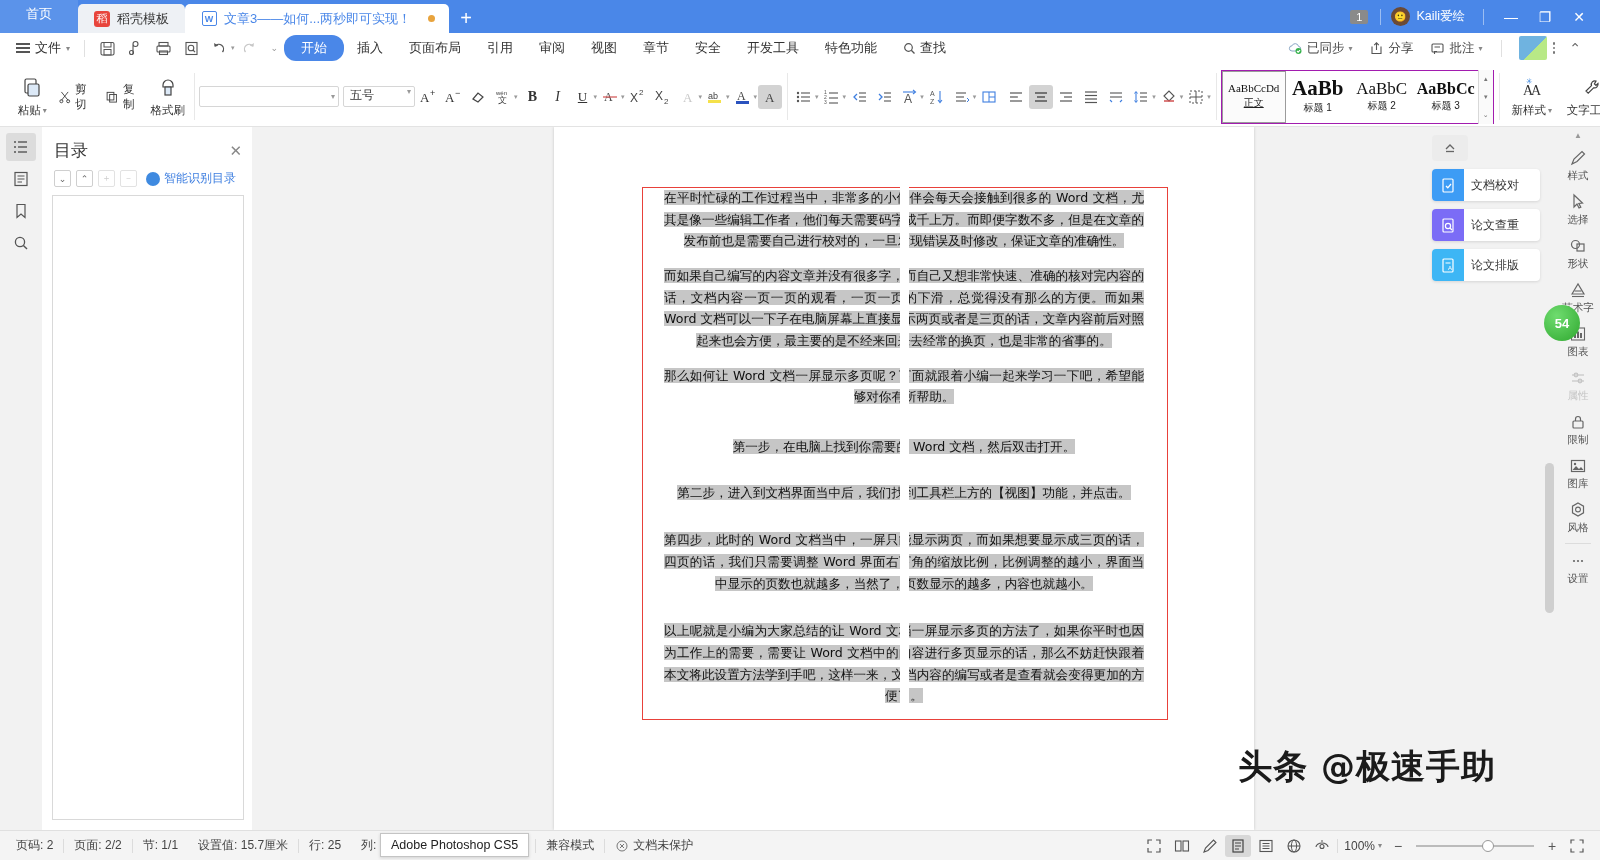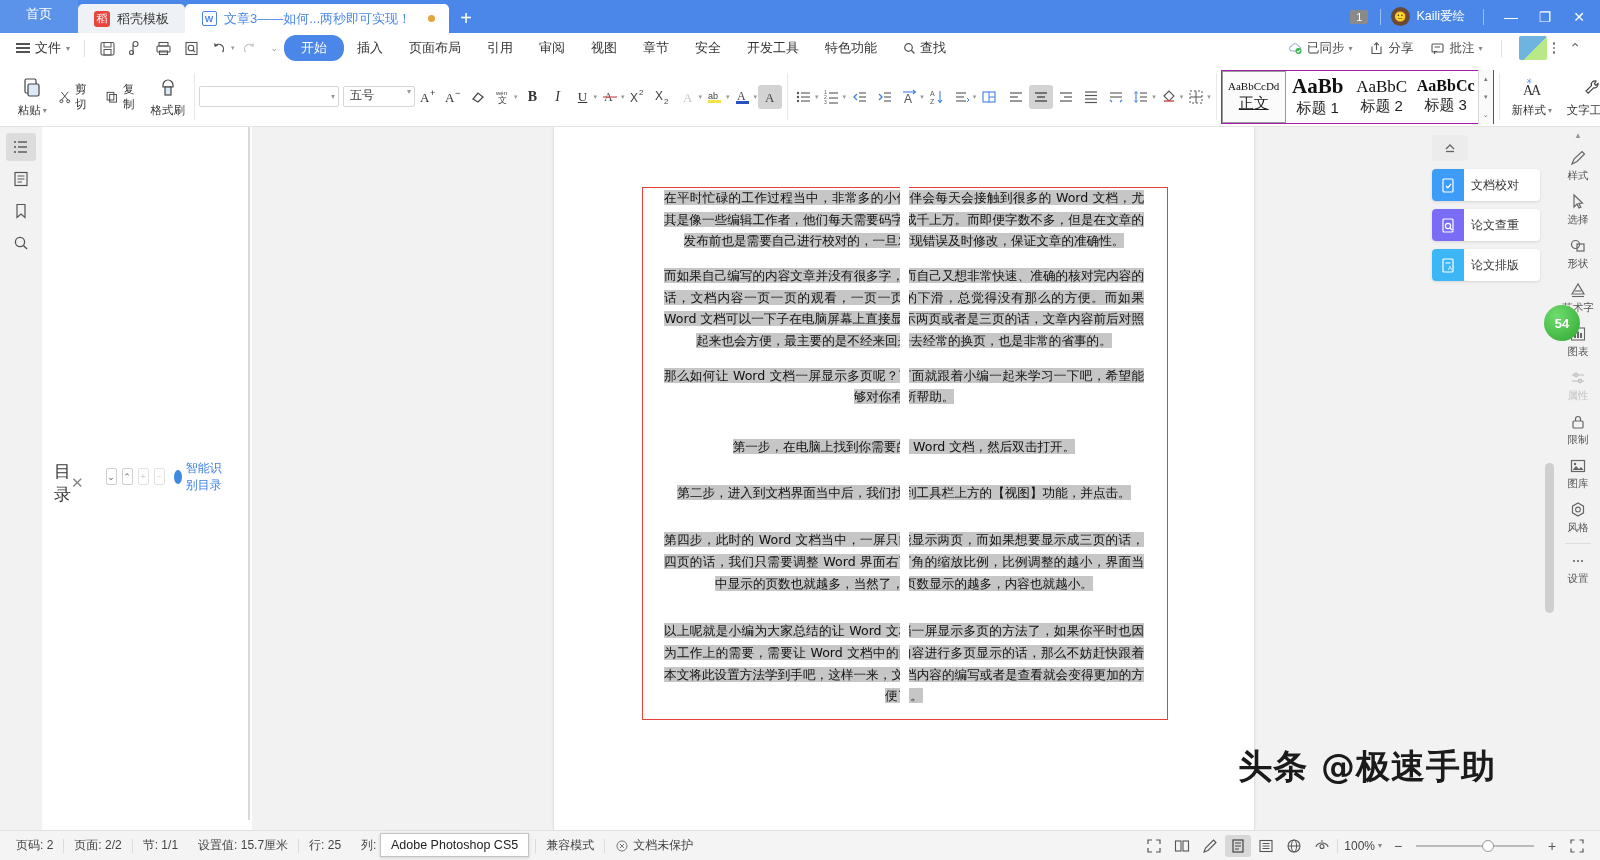--- a/index.html
+++ b/index.html
@@ -82,7 +82,7 @@
            justify-content: center; cursor: pointer; gap: 2px; border: 1px solid transparent; }
   .gitem.sel { border: 1px solid #9b9b9b; background: #fbfbfb; }
   .gsample { font-family: "Liberation Serif", serif; color: #111; line-height: 1; }
-  .gname { font-size: 15px; color: #222; }
+  .gname { font-size: 10px; color: #222; }
   .gitem.sel .gname { text-decoration: underline; }
   .gscroll { display: flex; flex-direction: column; justify-content: space-between; width: 15px; height: 54px;
              border-left: 1px solid #d8d8d8; background: #fafafa; }

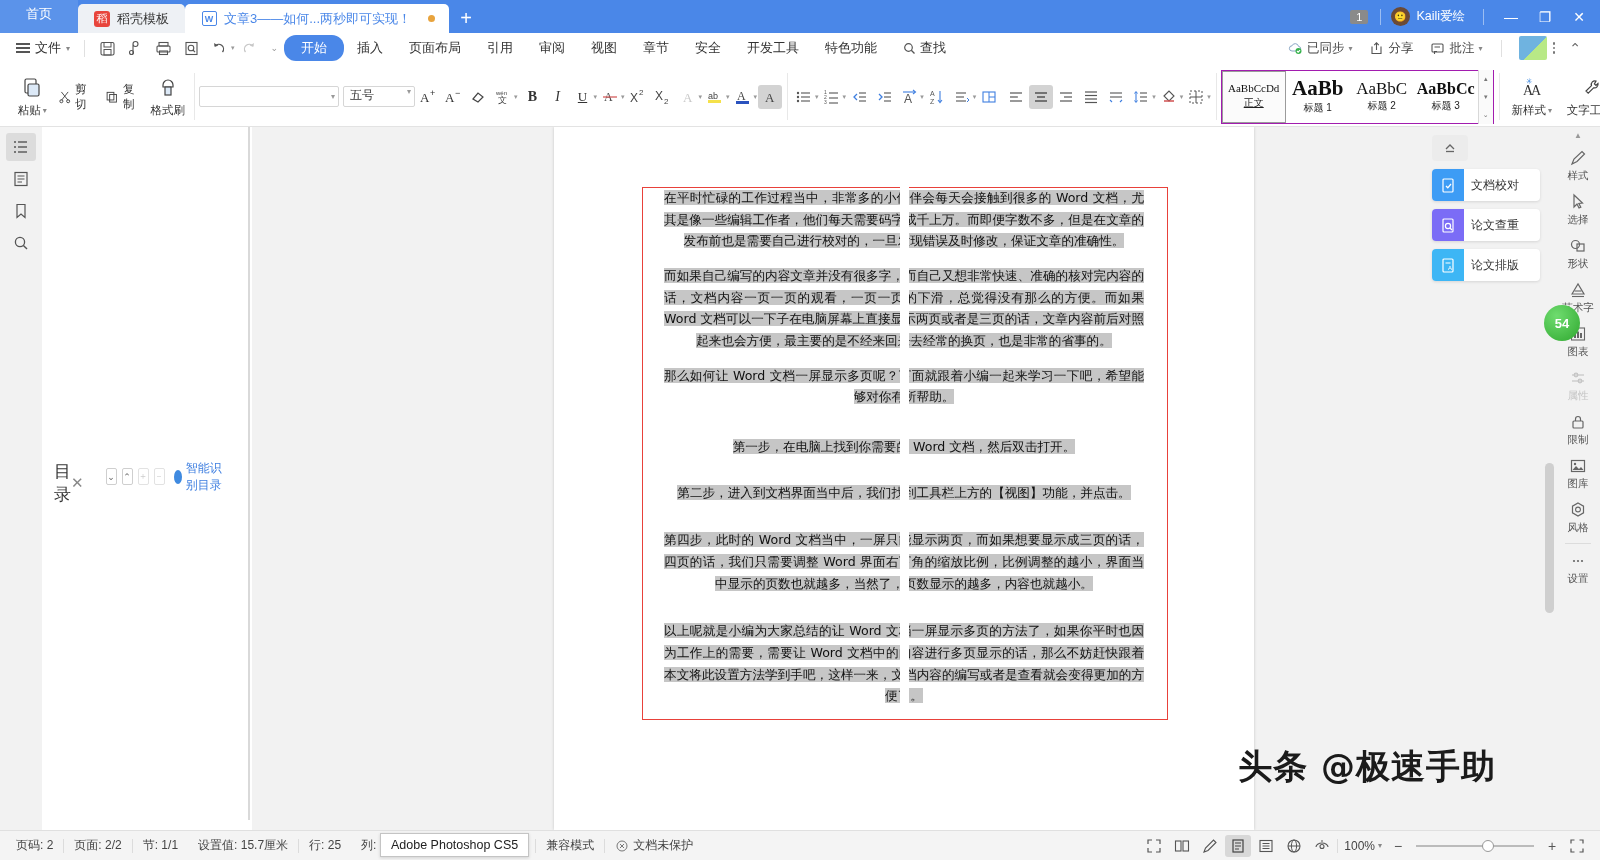--- a/index.html
+++ b/index.html
@@ -99,7 +99,7 @@
   .railbtn.on { background: #dcdcdc; }
 
   
-  .tocpanel { width: 210px; background: #fff; display: flex; flex: 0 0 210px; }
+  .tocpanel { width: 210px; background: #fff; display: flex; flex-direction: column; flex: 0 0 210px; }
   .toc-head { display: flex; align-items: center; padding: 12px 10px 4px 12px; }
   .toc-title { font-size: 17px; color: #333; }
   .toc-x { margin-left: auto; color: #888; font-size: 15px; cursor: pointer; }

